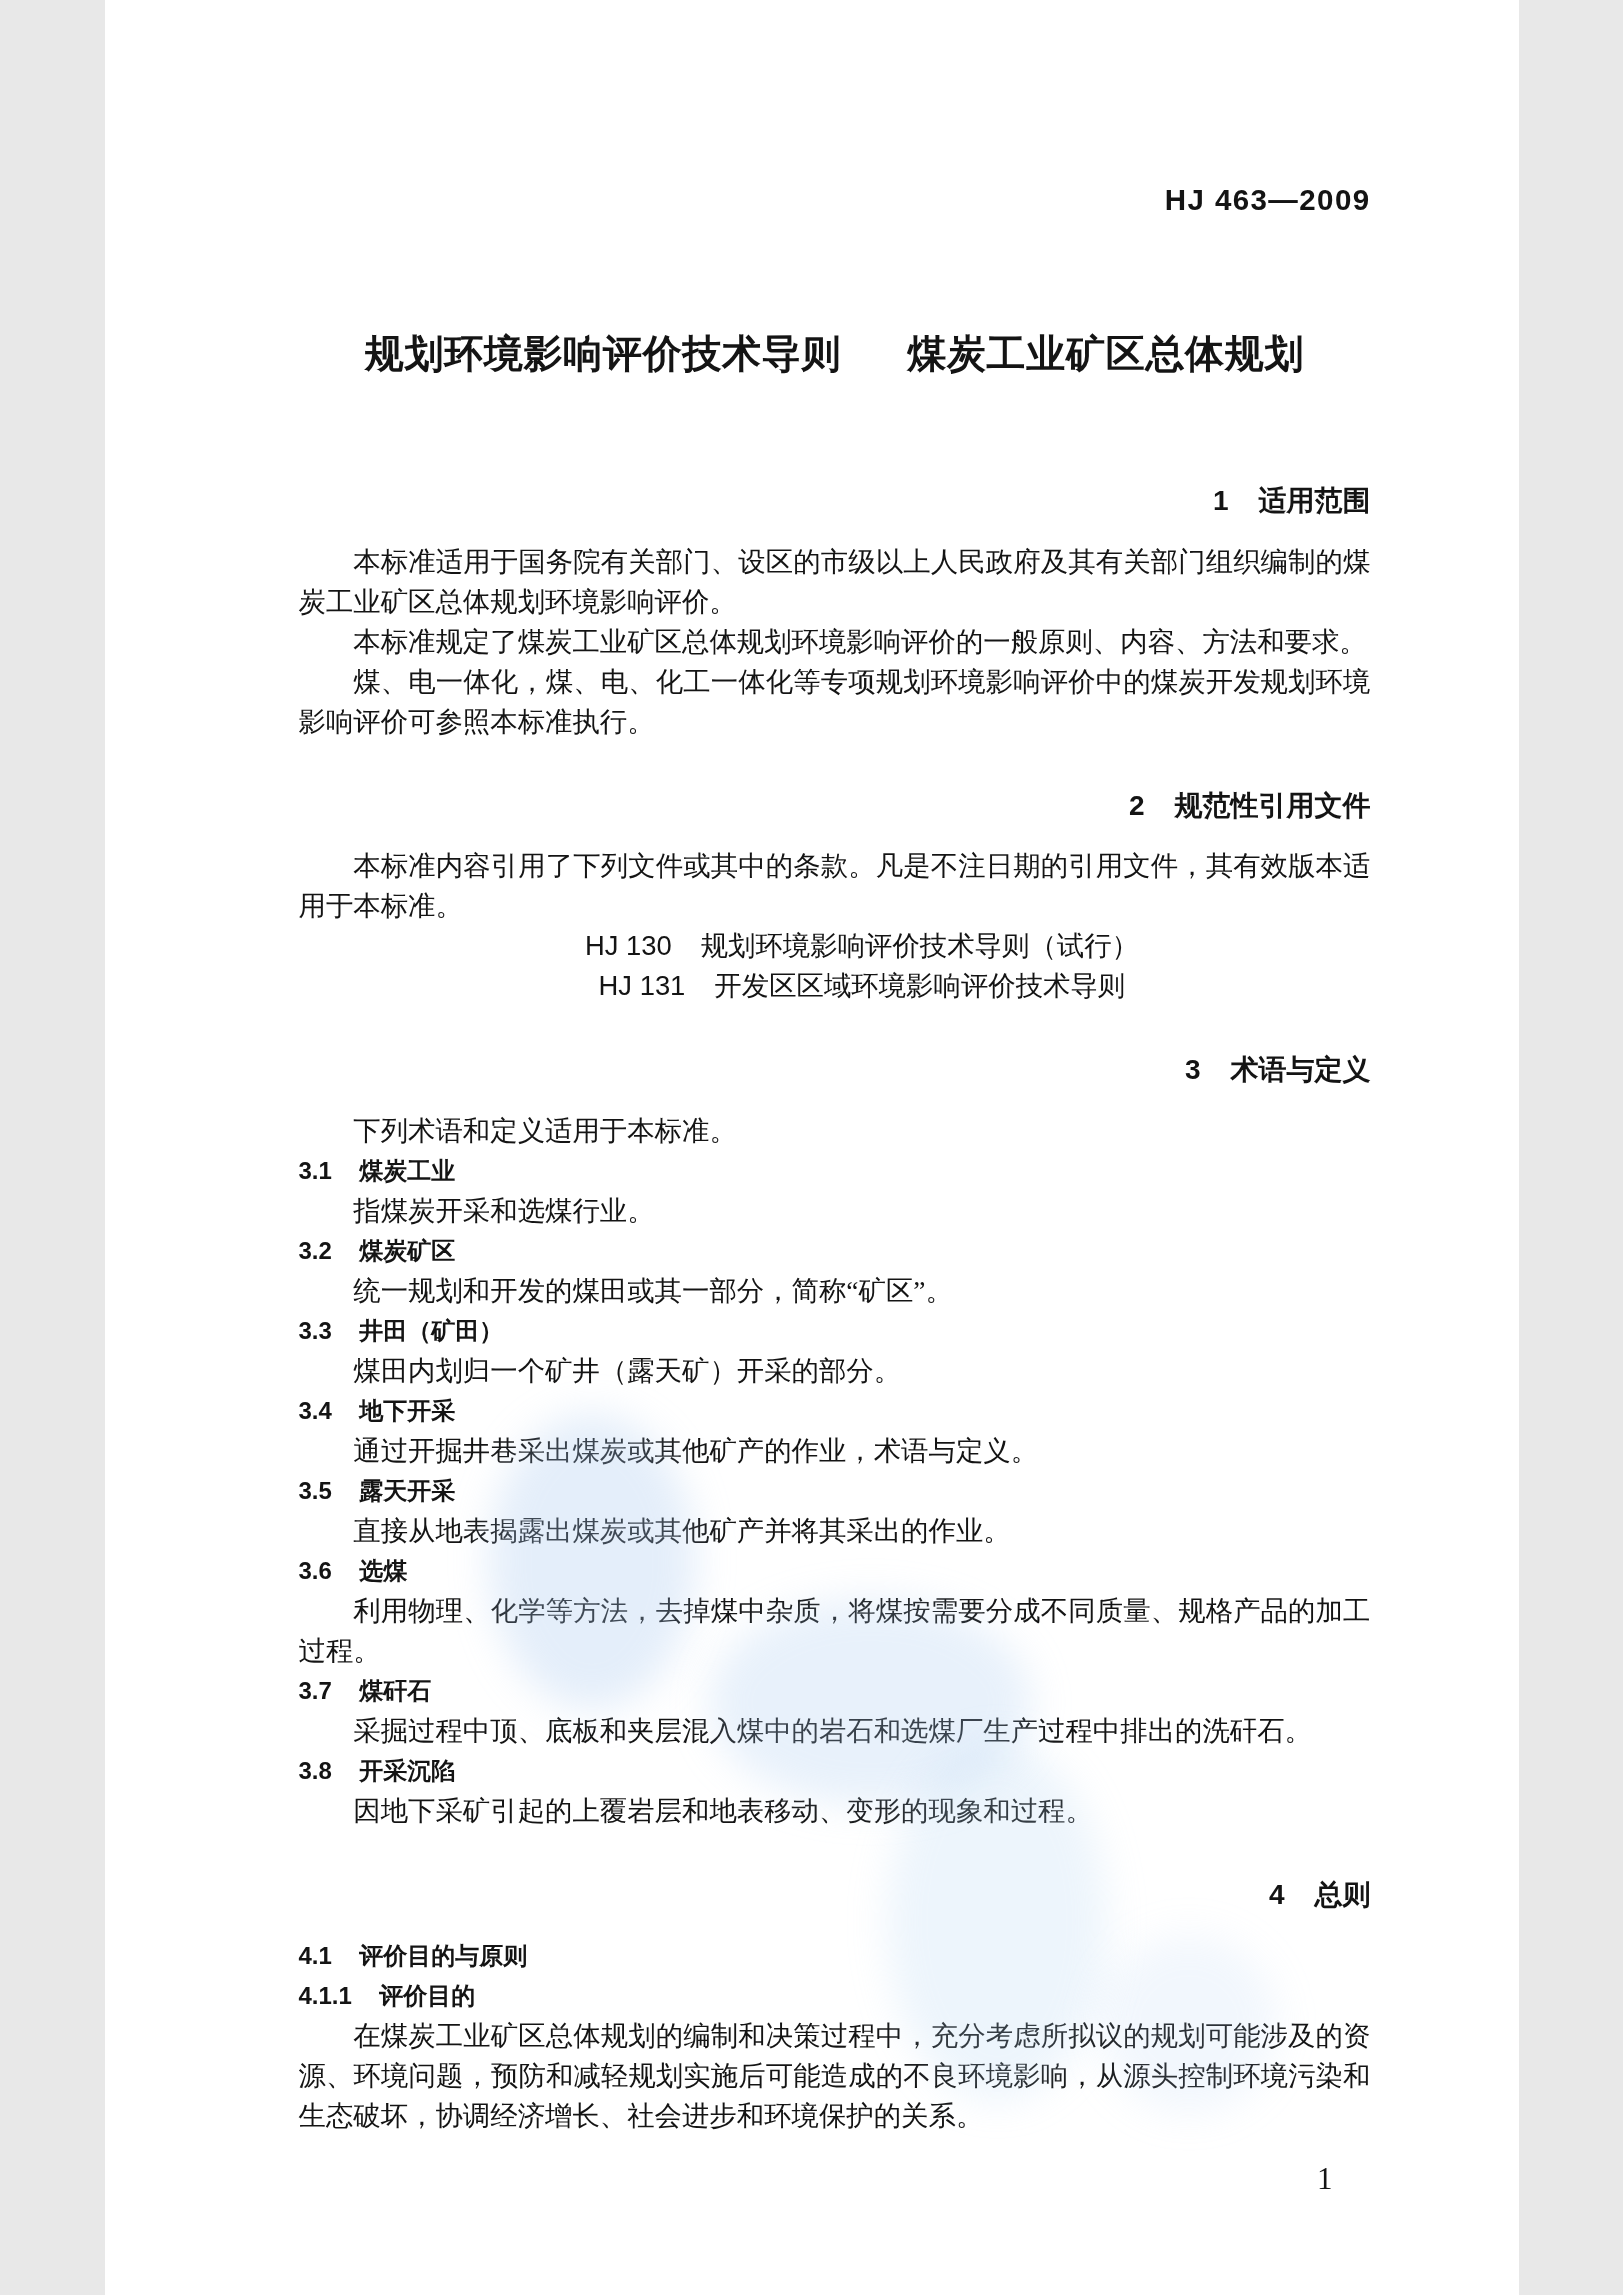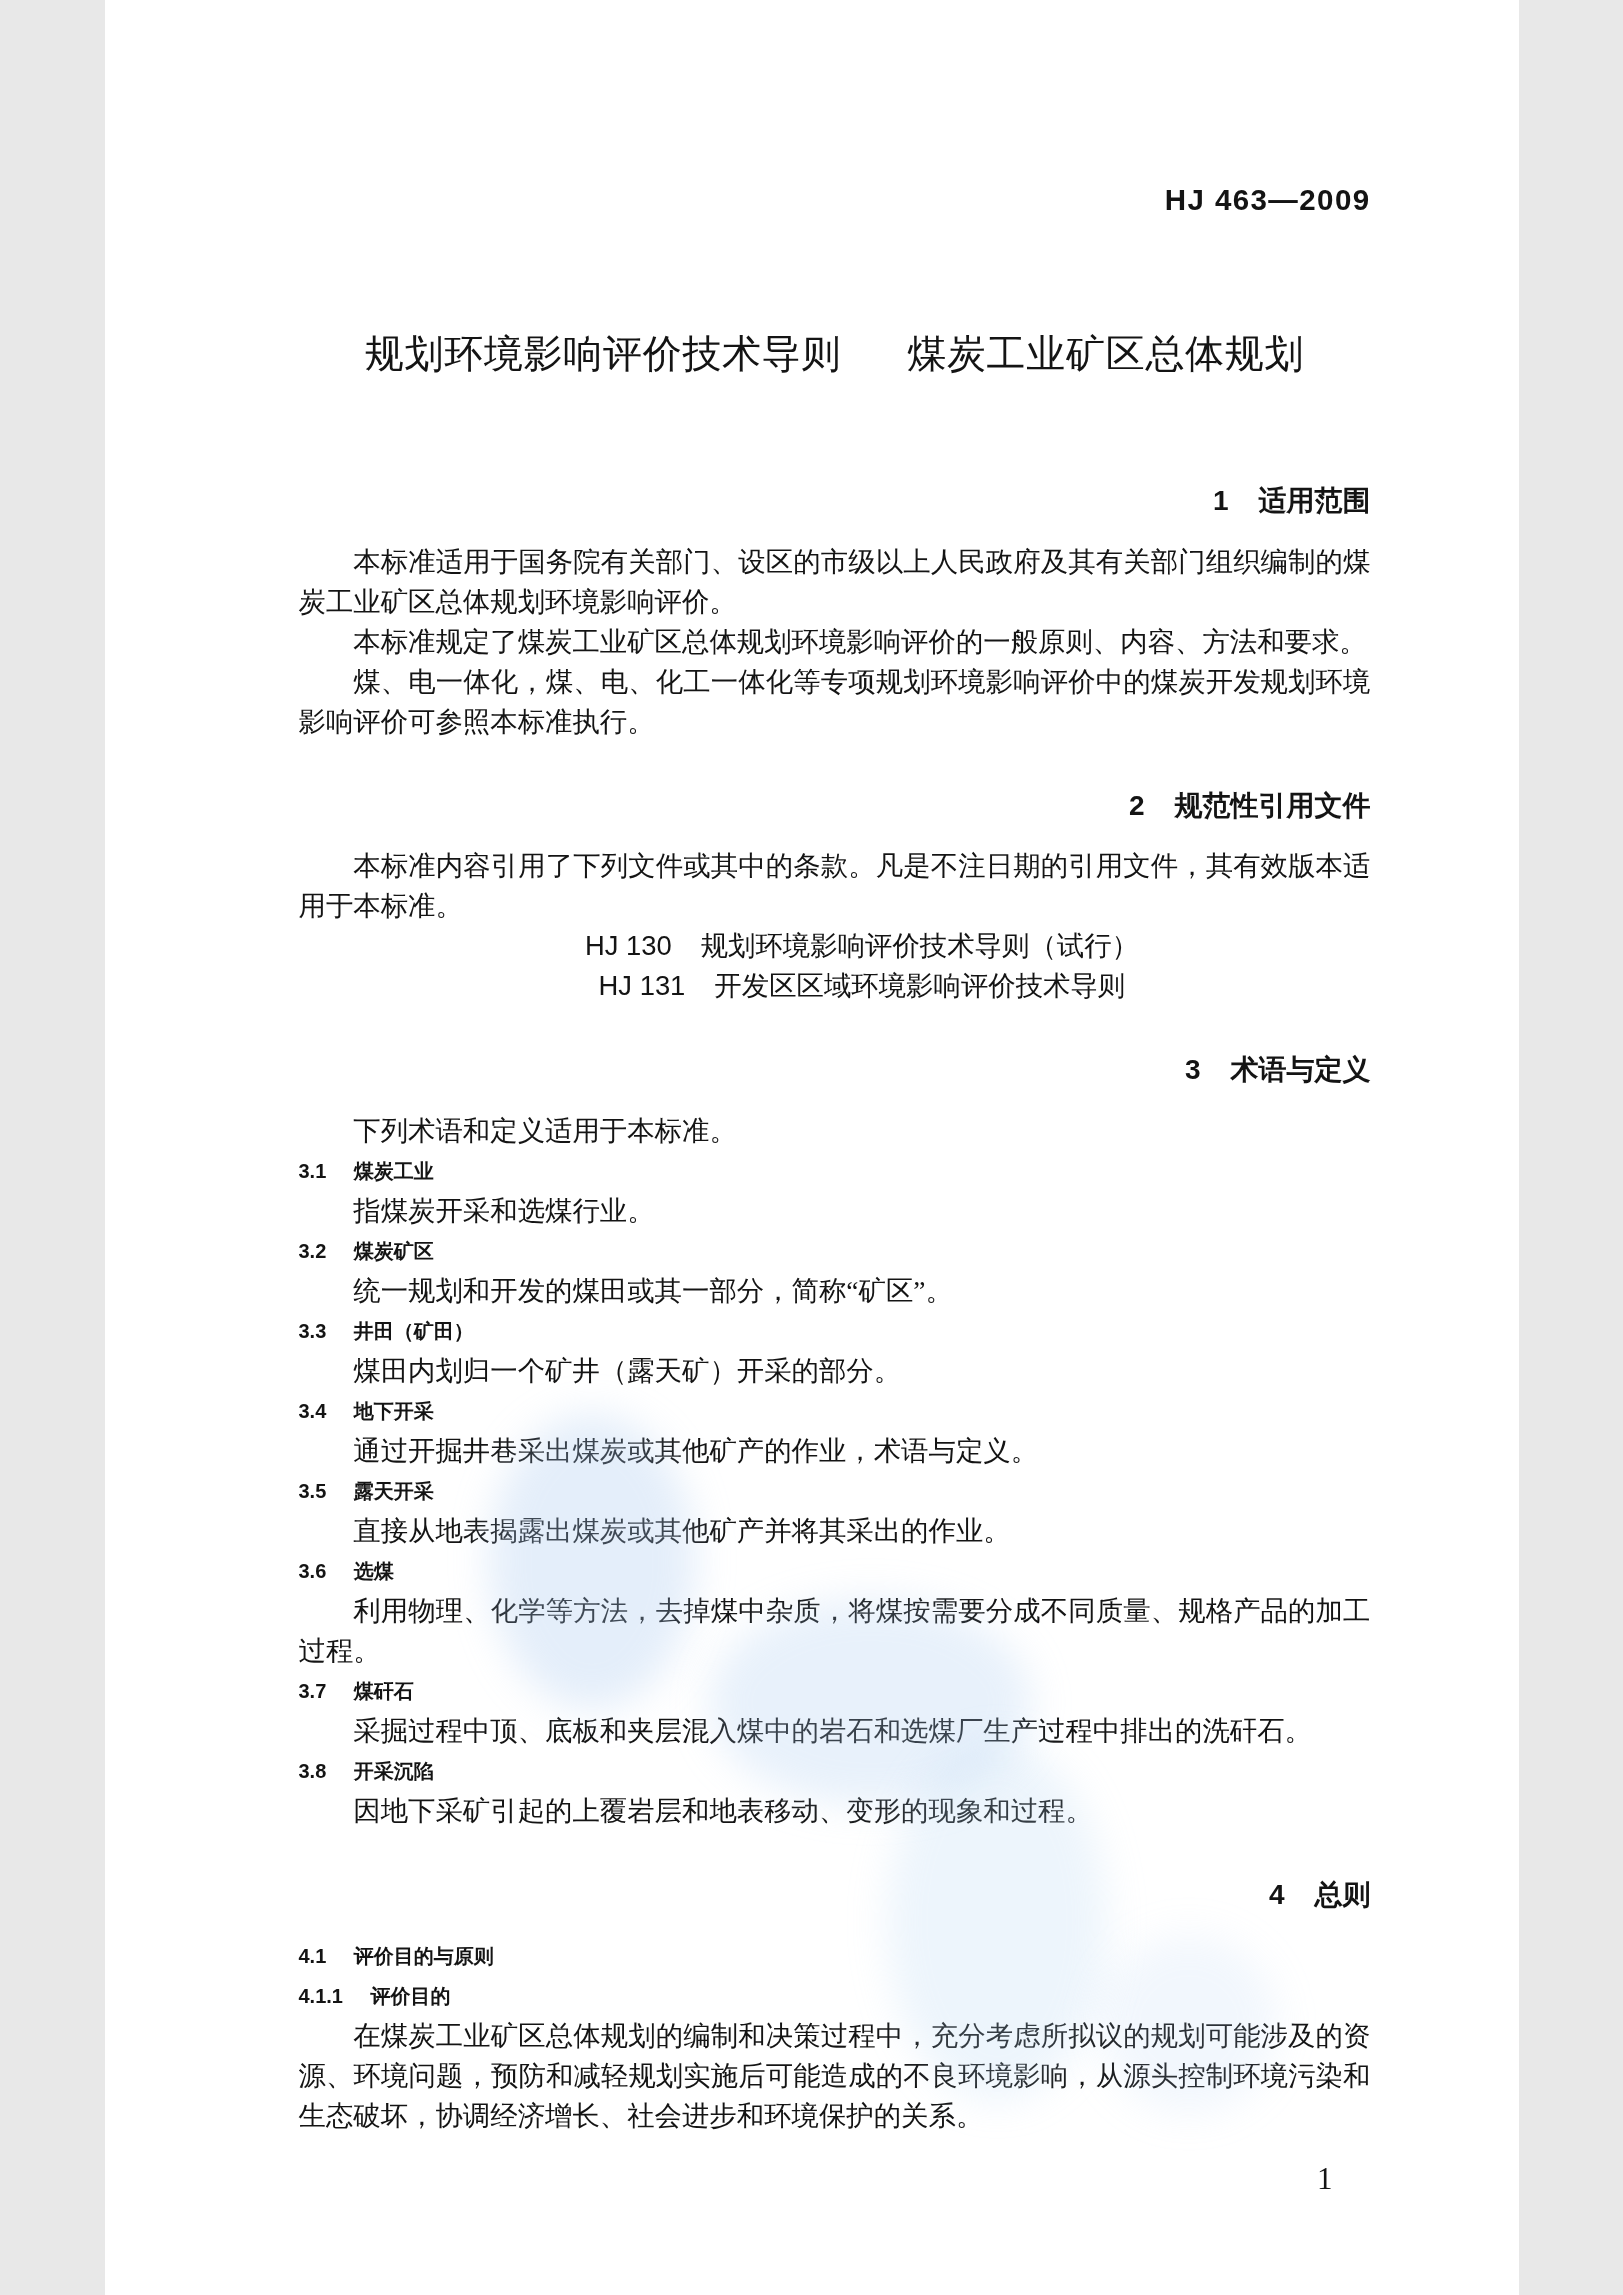--- a/index.html
+++ b/index.html
@@ -43,7 +43,7 @@
     margin: 115px 0 103px 0;
     text-align: center;
     font-family: "Liberation Sans", "DejaVu Sans", sans-serif;
-    font-weight: 400;
+    font-weight: 700;
     font-size: 39px;
     line-height: 1.2;
     letter-spacing: 0.7px;

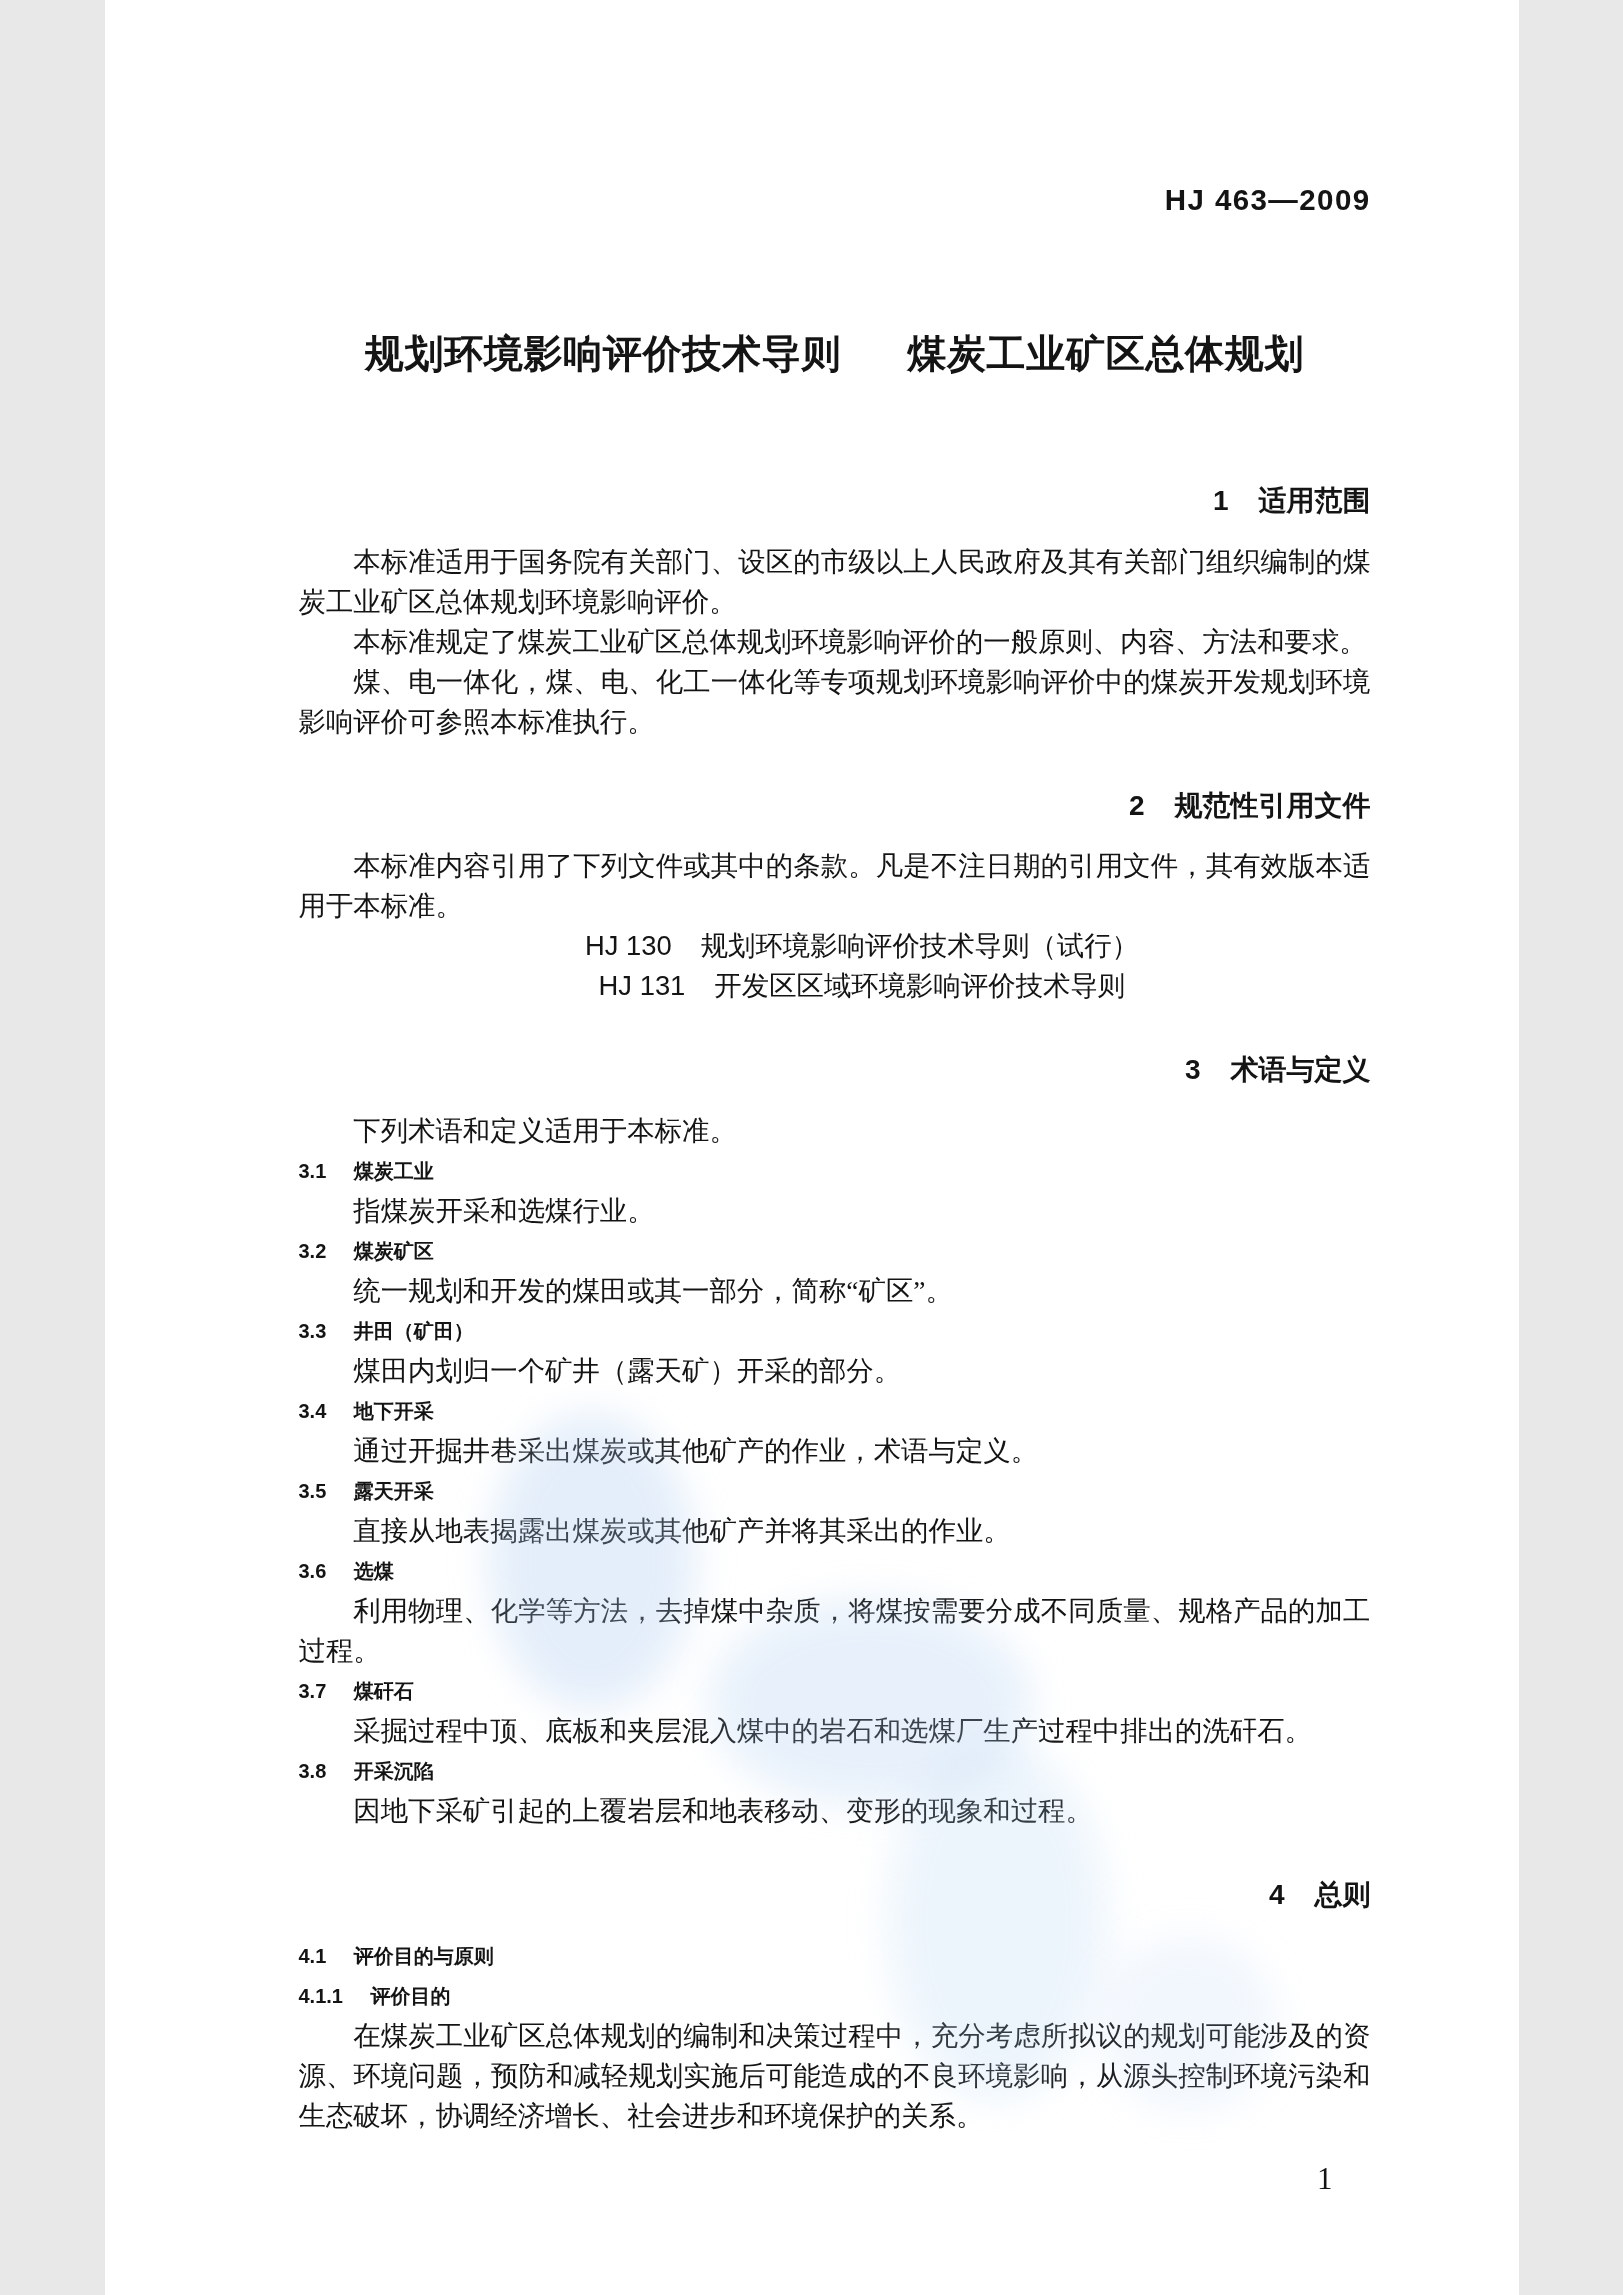--- a/index.html
+++ b/index.html
@@ -65,7 +65,7 @@
     margin: 0;
     font-family: "Liberation Sans", "DejaVu Sans", sans-serif;
     font-weight: 700;
-    font-size: 20px;
+    font-size: 24px;
     line-height: 40px;
   }
   .clause .num { margin-right: 27.4px; }

